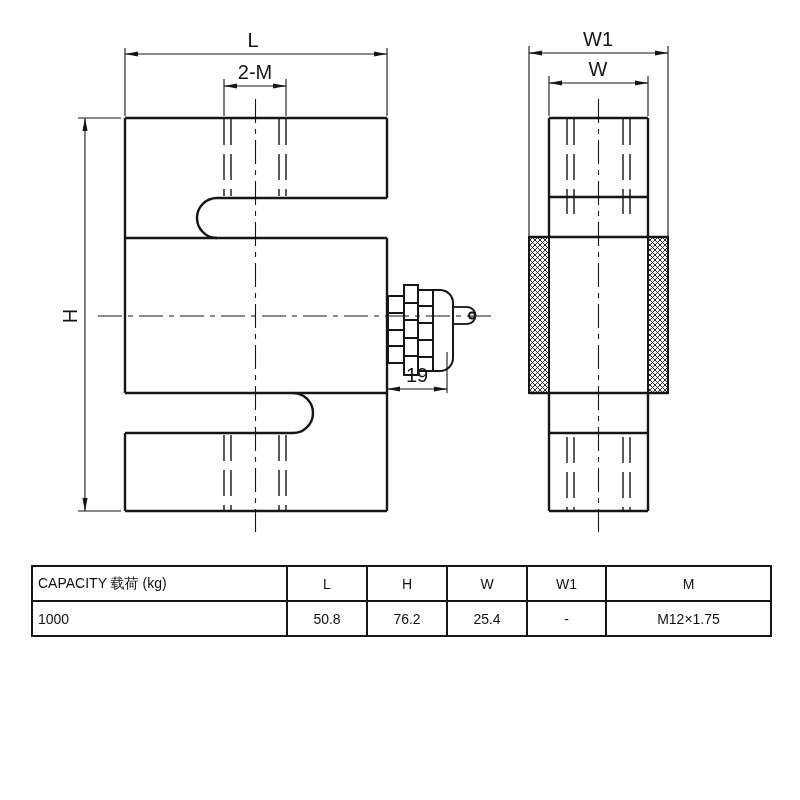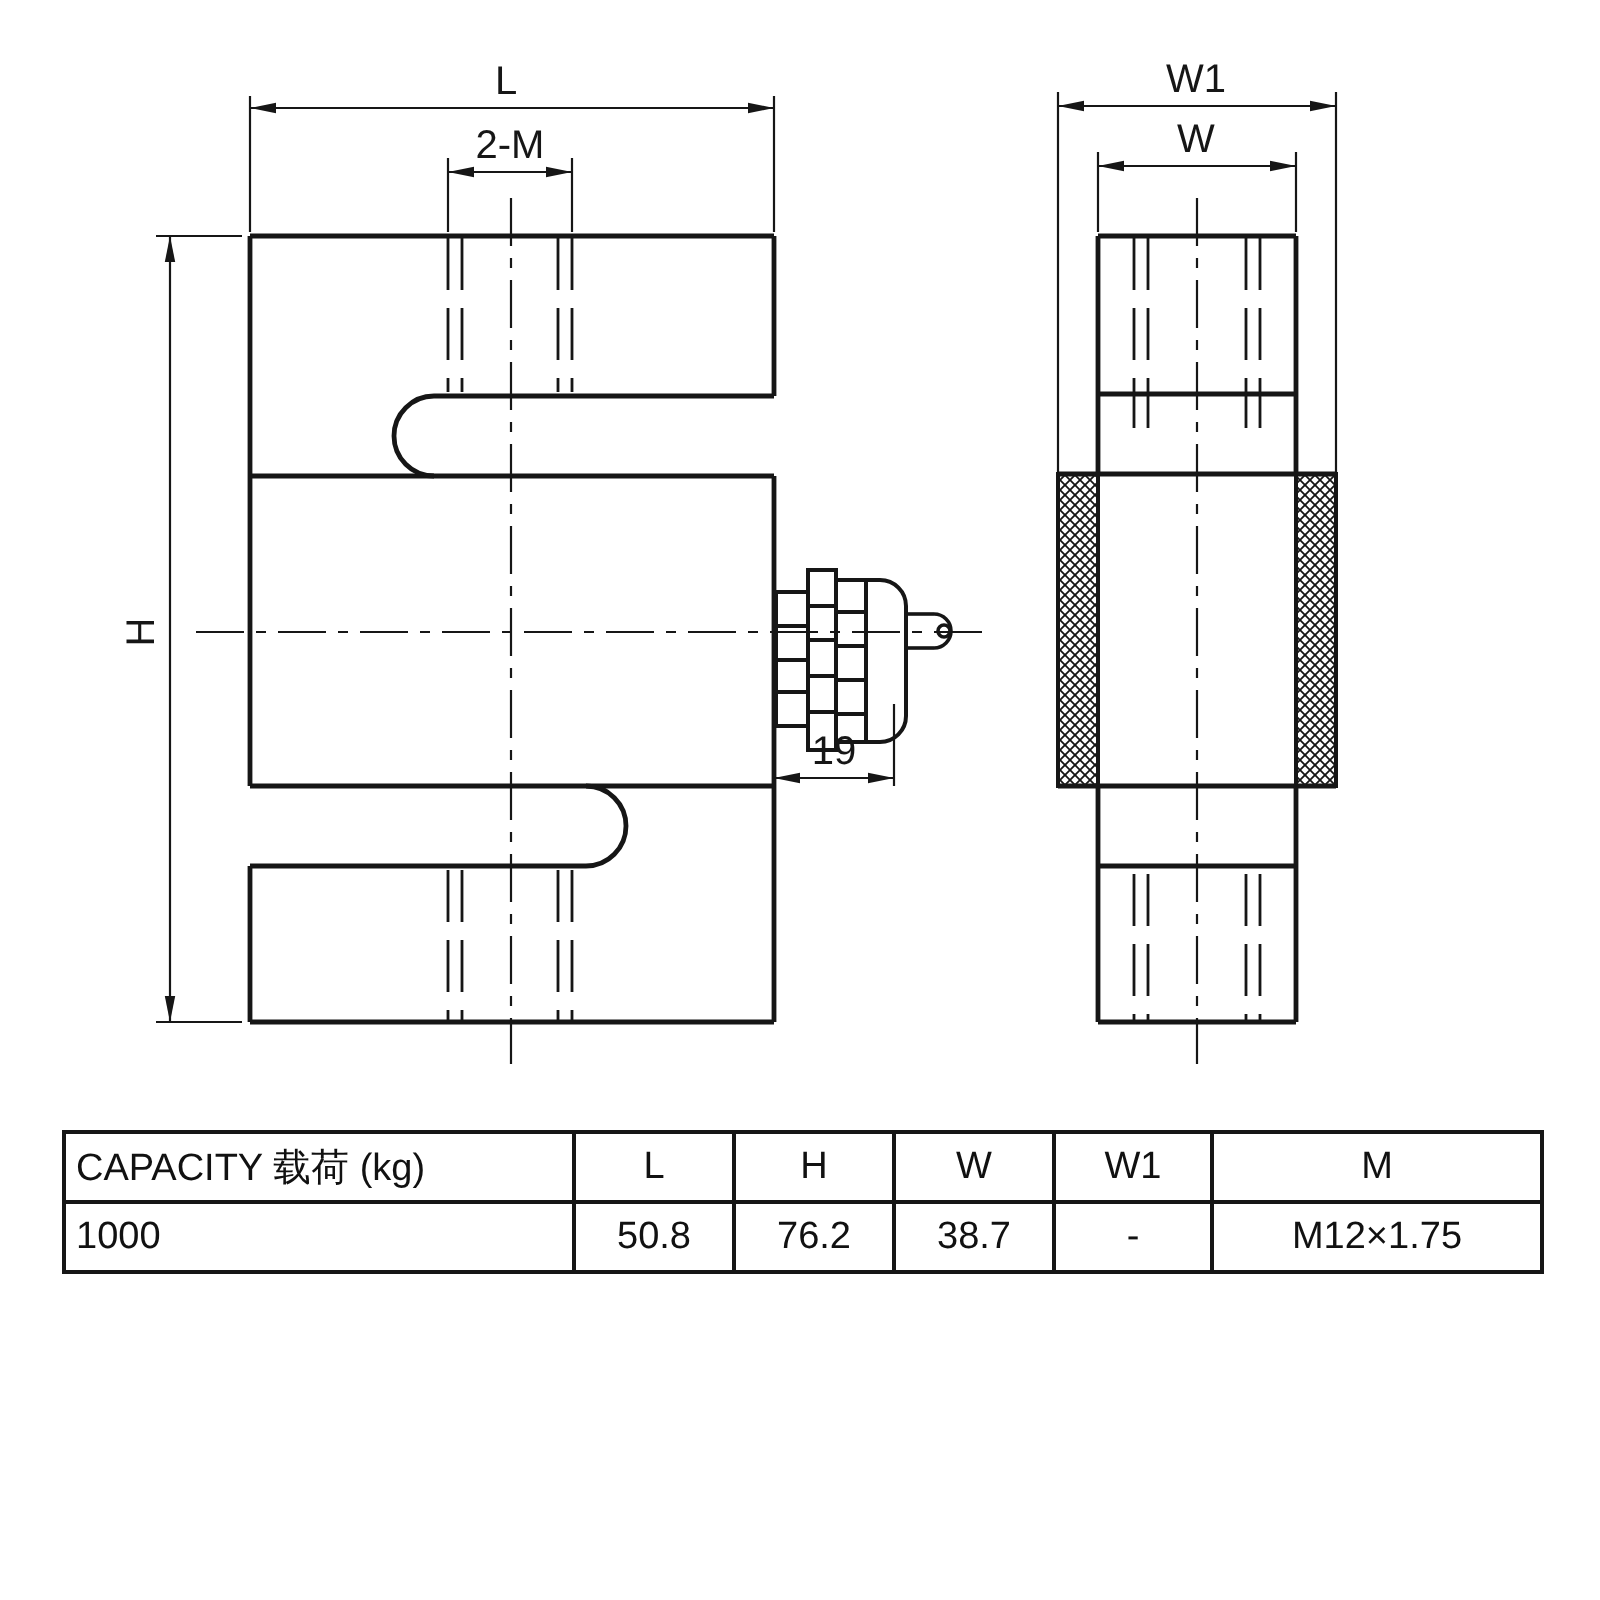--- a/index.html
+++ b/index.html
@@ -8,7 +8,7 @@
   svg text{font-family:"Liberation Sans",sans-serif;fill:#161616;}
   .dimtxt{font-size:20px;}
   .spec{position:absolute;left:31px;top:565px;width:739px;border-collapse:collapse;
-        table-layout:fixed;font-family:"Liberation Sans",sans-serif;font-size:19px;color:#111;}
+        table-layout:fixed;font-family:"Liberation Sans",sans-serif;font-size:14px;color:#111;}
   .spec th,.spec td{border:2px solid #161616;height:33px;text-align:center;
         padding:0;font-weight:400;white-space:nowrap;overflow:hidden;}
   .spec .cap{text-align:left;padding-left:5px;}

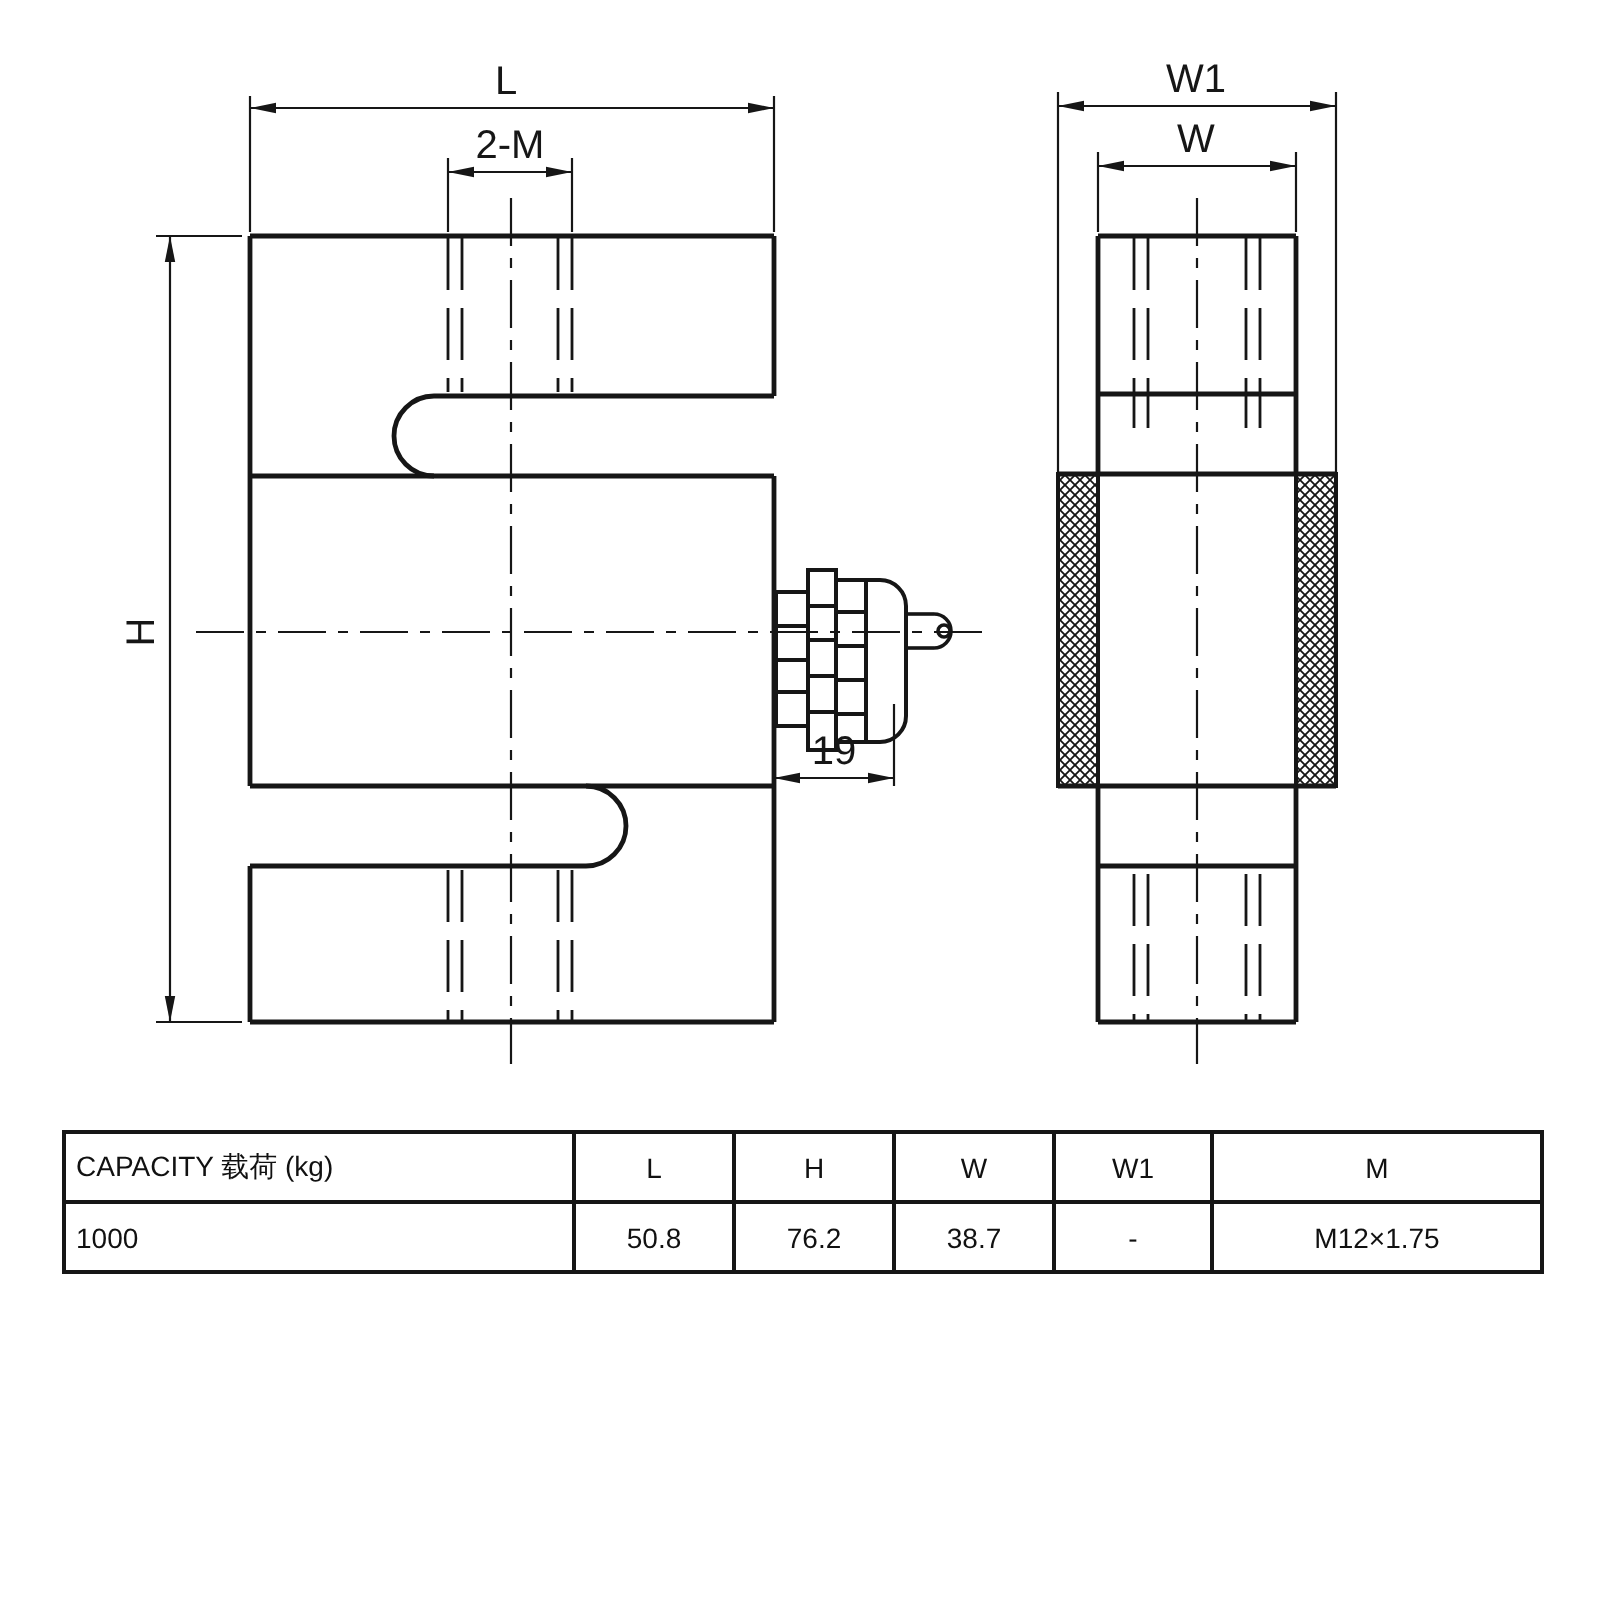--- a/index.html
+++ b/index.html
@@ -191,7 +191,7 @@
         <td class="cap">1000</td>
         <td>50.8</td>
         <td>76.2</td>
-        <td>38.7</td>
+        <td>25.4</td>
         <td>-</td>
         <td>M12×1.75</td>
       </tr>

